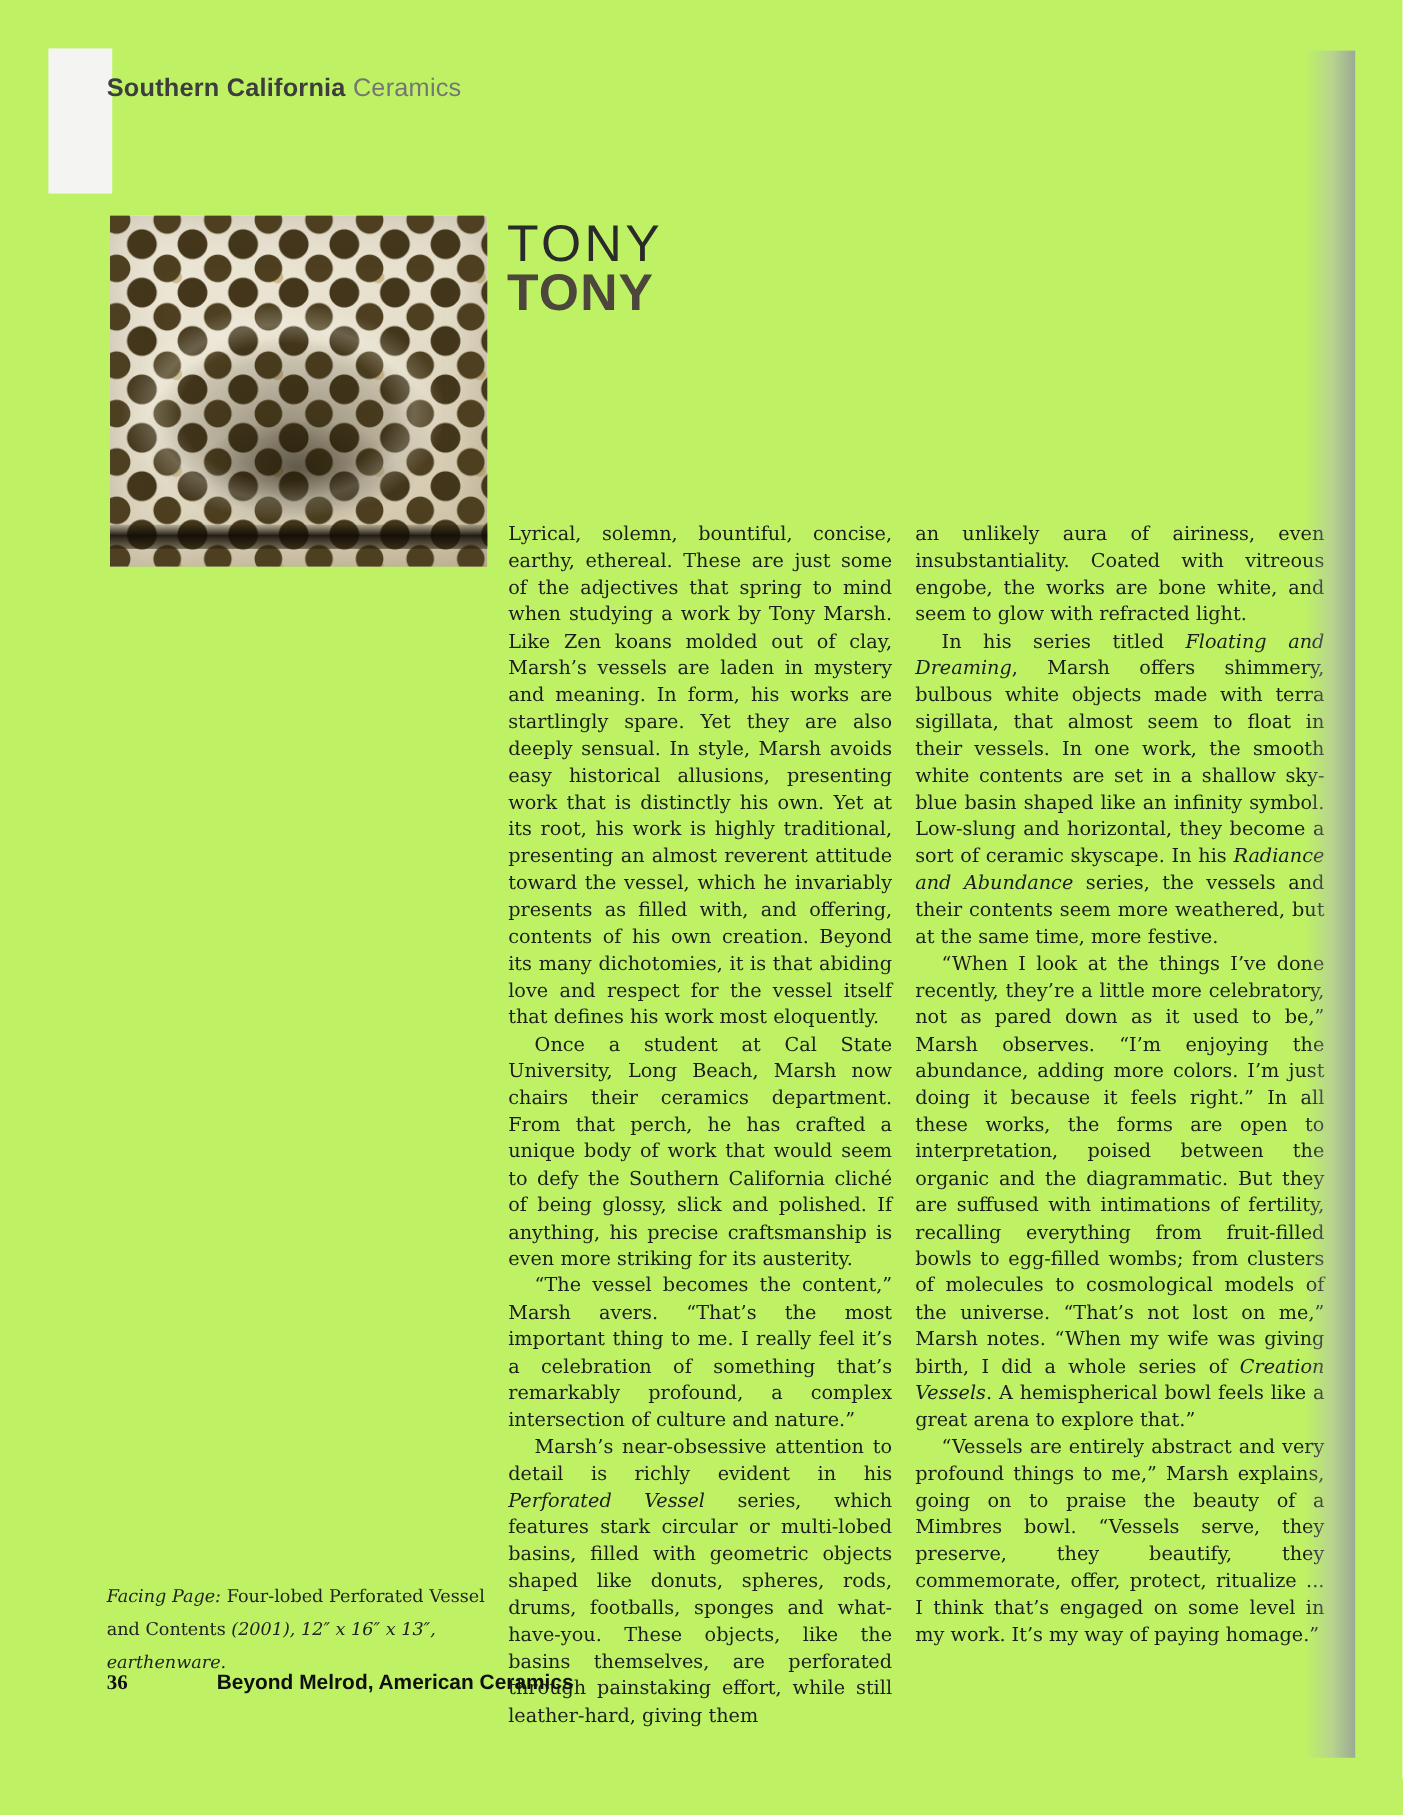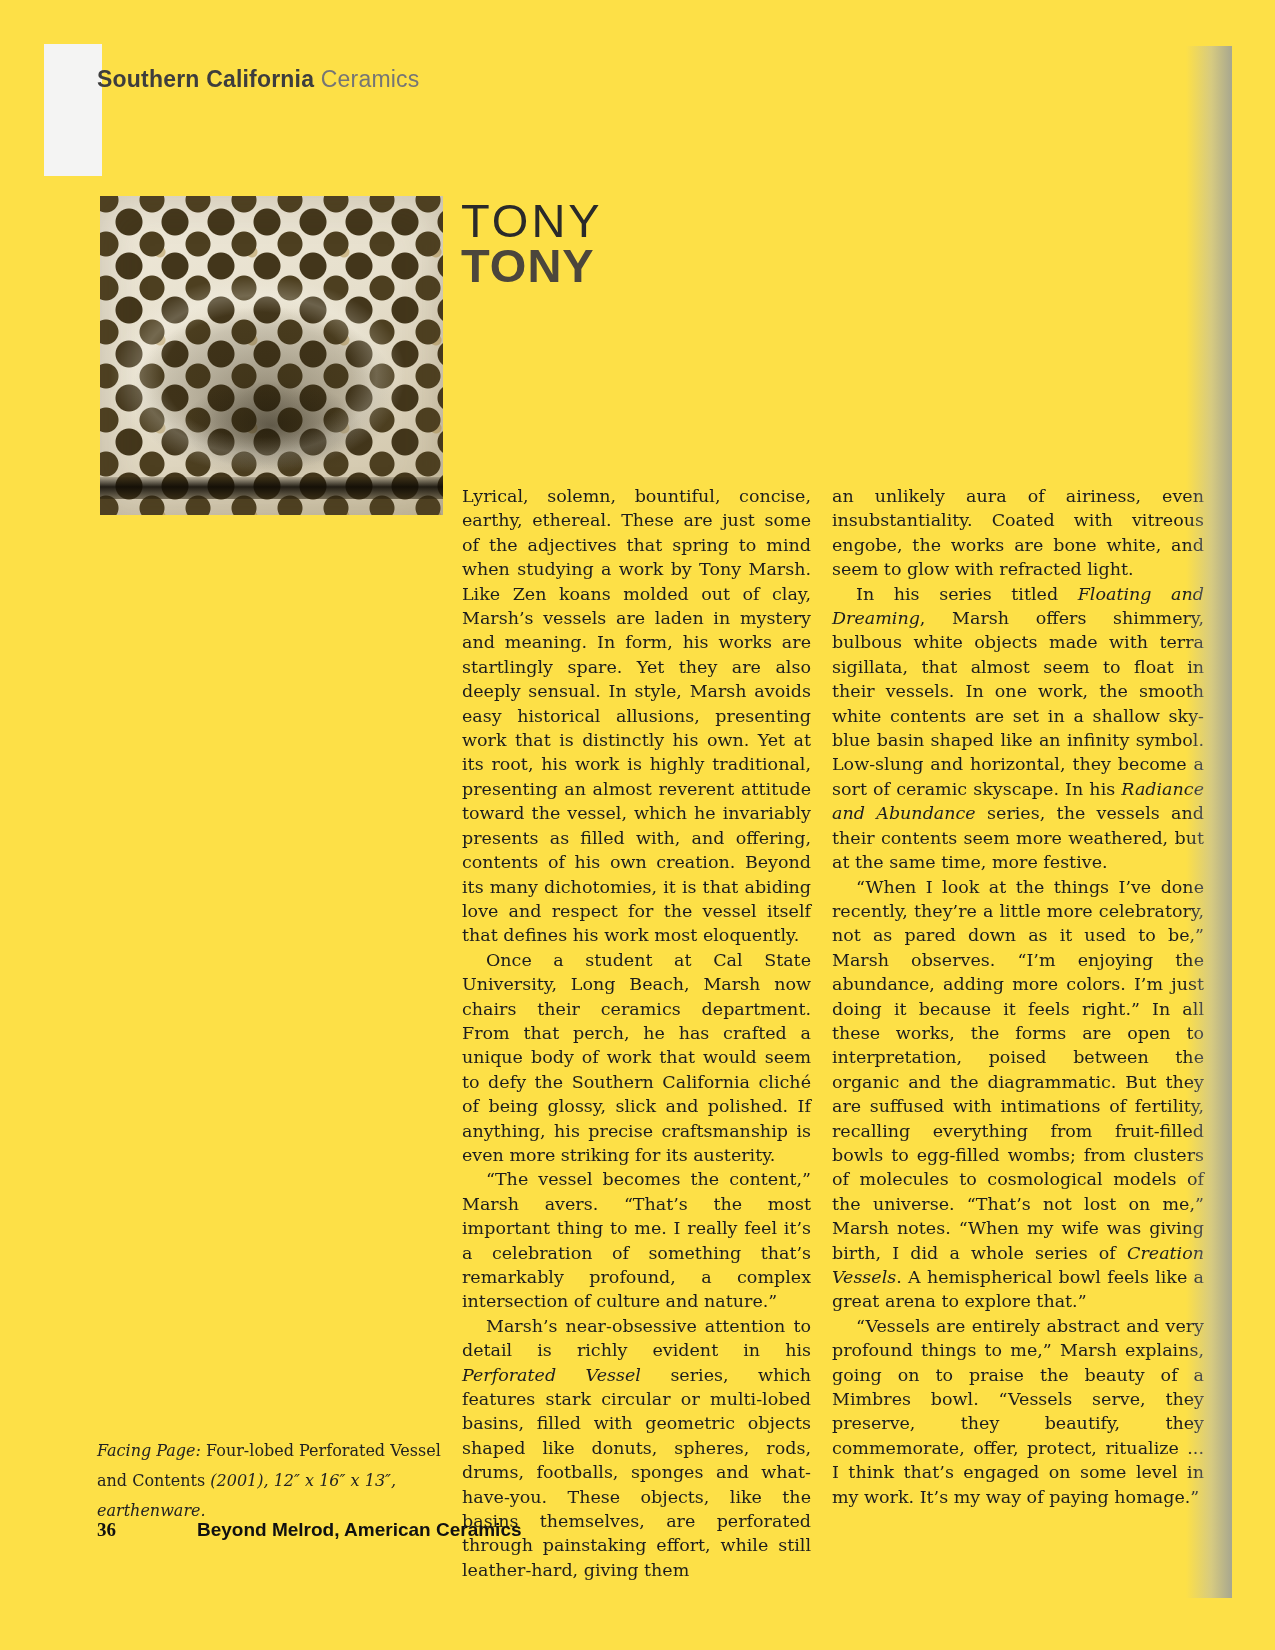--- a/index.html
+++ b/index.html
@@ -5,7 +5,7 @@
   html,body { margin:0; padding:0; background:#ffffff; }
   .page {
     position:relative; width:1275px; height:1650px;
-    background:#fde047; overflow:hidden;
+    background:#bef264; overflow:hidden;
     font-family:"DejaVu Serif", serif;
   }
   .scan-corner {

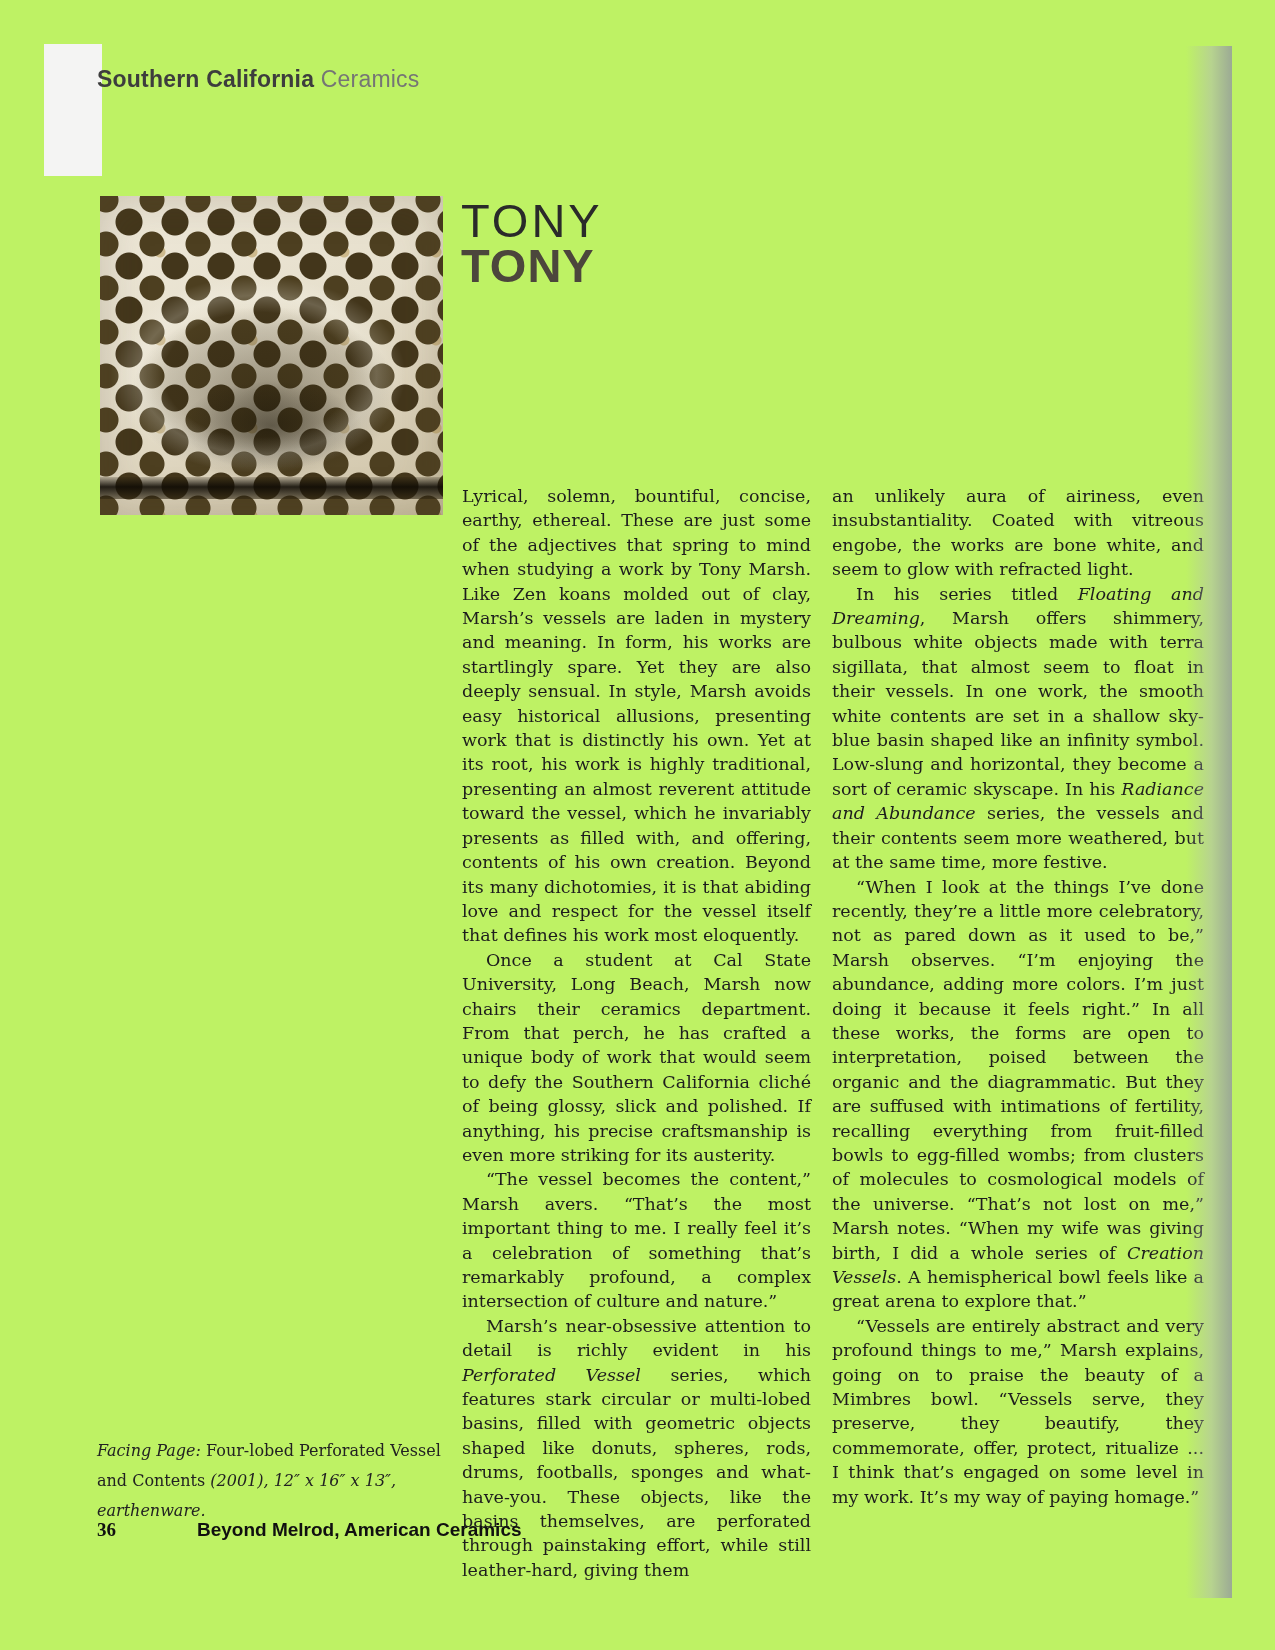--- a/index.html
+++ b/index.html
@@ -57,7 +57,7 @@
     position:absolute; left:462px; top:474px; width:742px;
     display:flex; gap:21px;
   }
-  .col { color:#1d1d1d;margin-top:10px; }
+  .col { color:#1d1d1d; }
   .col-1 { width:349px; }
   .col-2 { width:372px; }
   .col p {

